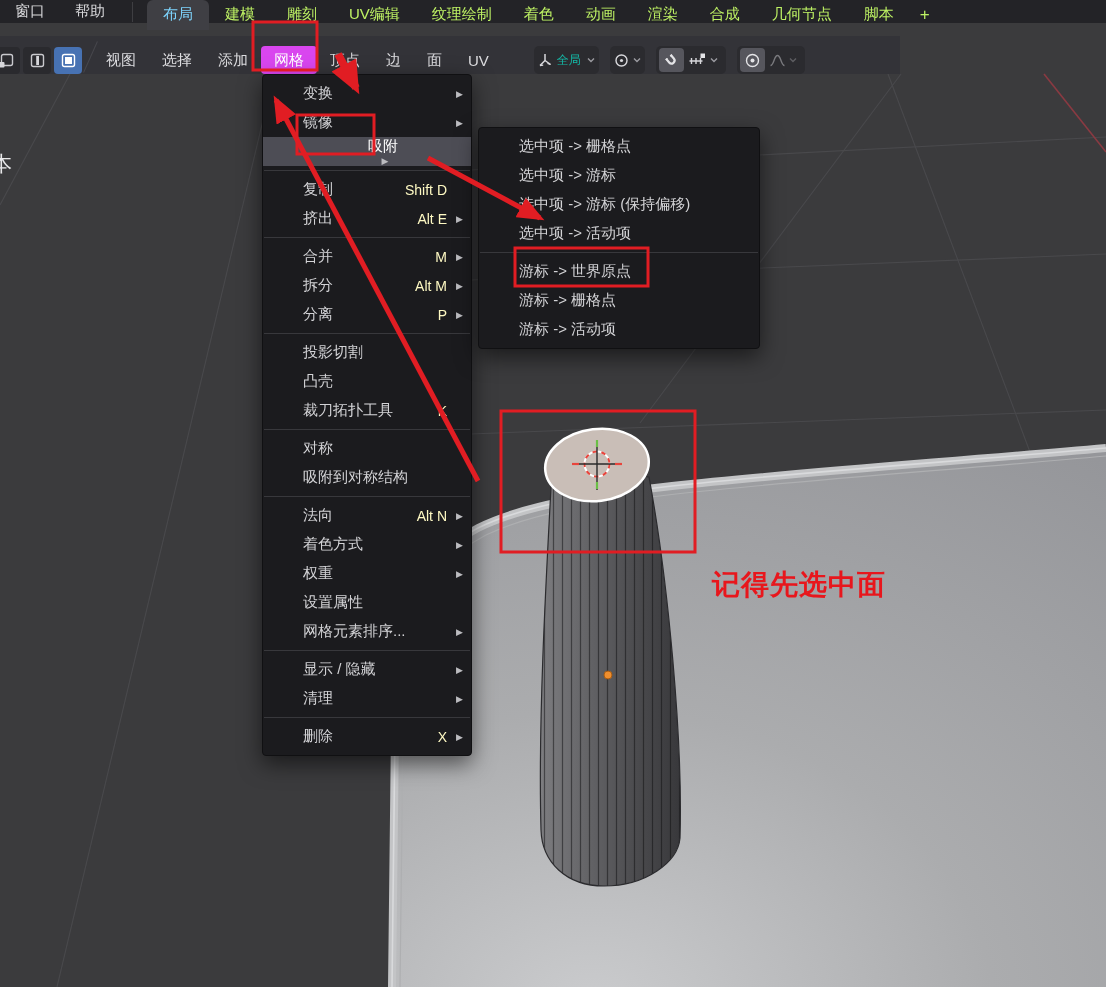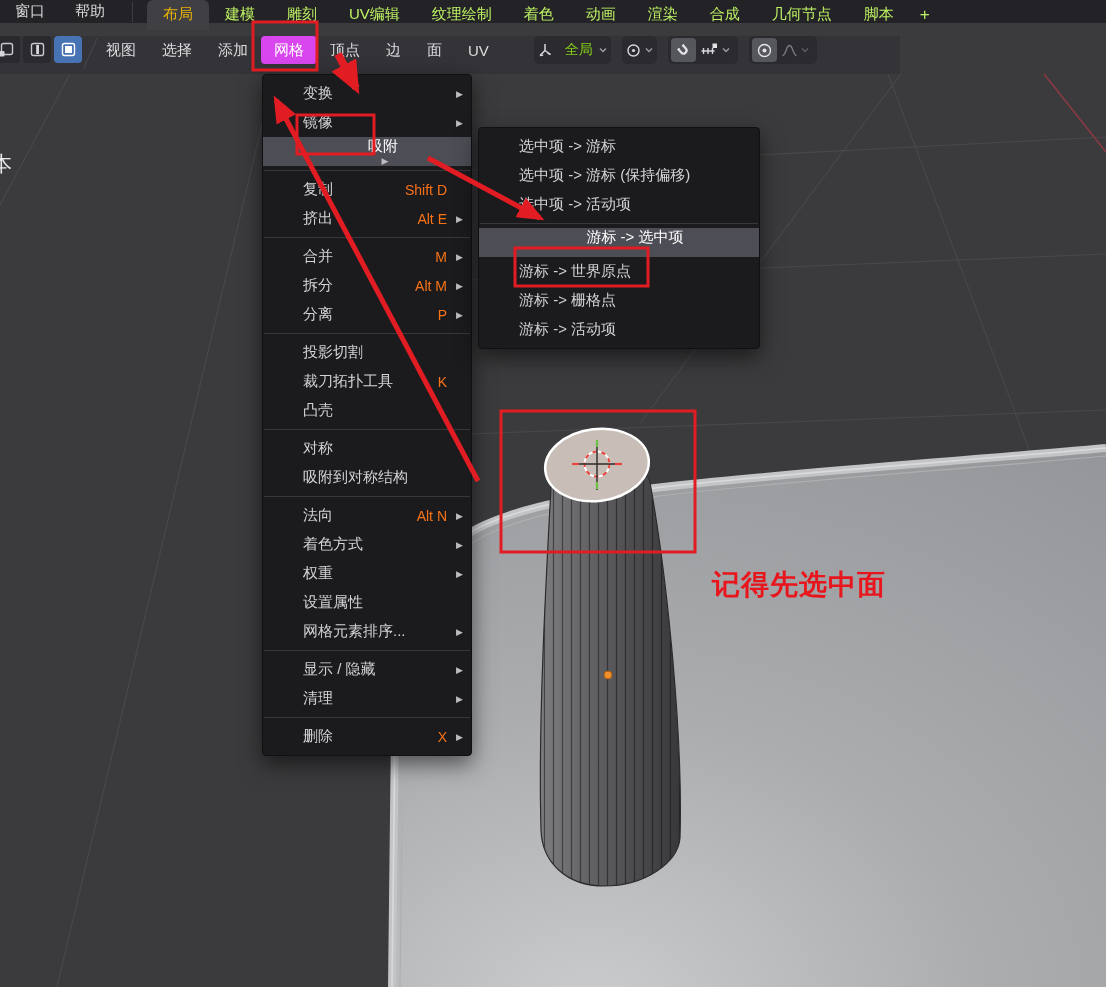--- a/index.html
+++ b/index.html
@@ -15,7 +15,7 @@
   .tb-sep{width:1px;height:20px;background:#3e3e42;margin:0 14px 0 12px;}
   .tab{padding:0 16px;height:30px;margin-top:6px;display:flex;align-items:center;
     color:#bef264;border-radius:6px 6px 0 0;}
-  .tab.active{background:#3f3f44;color:#eab308;}
+  .tab.active{background:#3f3f44;color:#7dd3fc;}
   .tab.add{padding:0 10px;font-size:17px;}
 
   

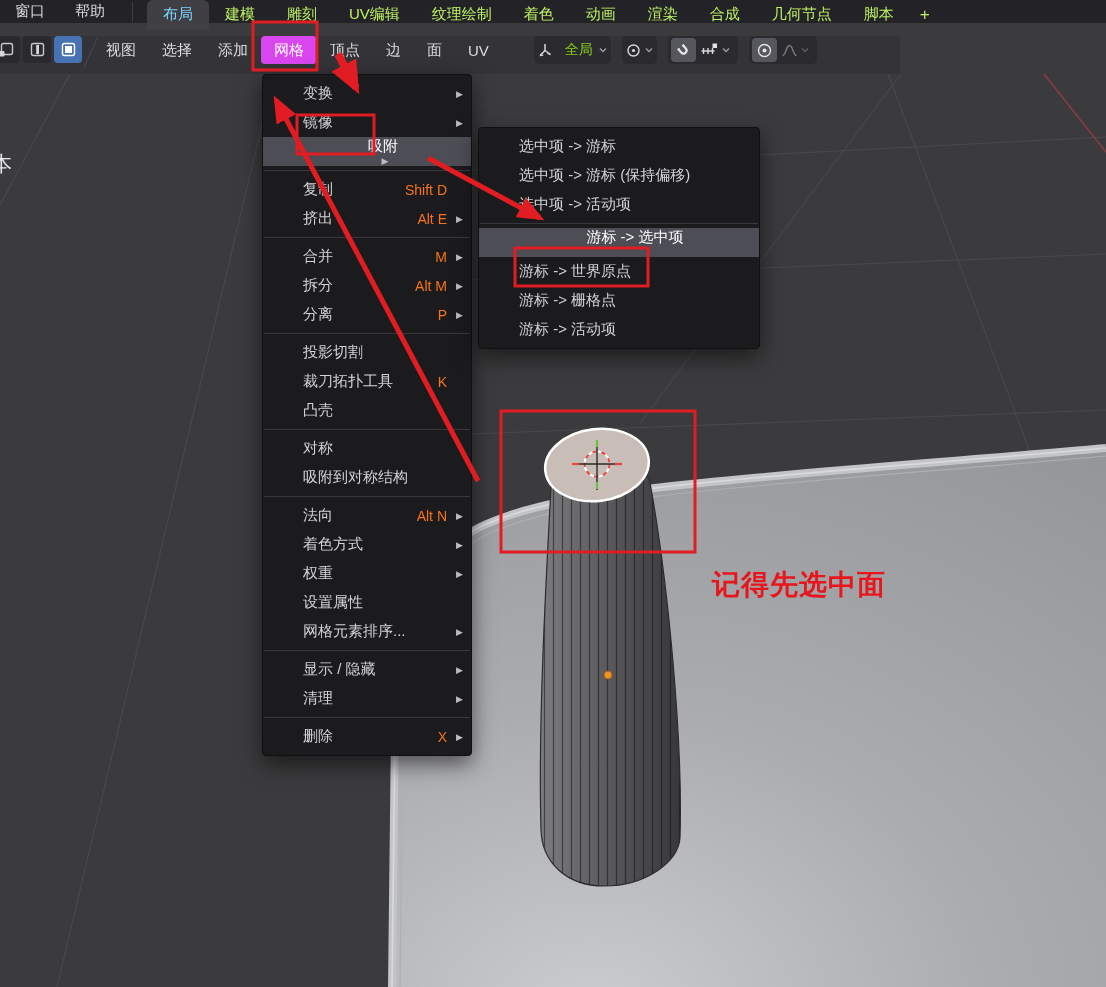--- a/index.html
+++ b/index.html
@@ -20,7 +20,7 @@
 
   
   #header{left:0;top:36px;width:900px;height:38px;background:#333338;display:flex;
-    align-items:flex-start;font-size:15px;color:#dcdcdf;z-index:10;}
+    align-items:flex-end;font-size:15px;color:#dcdcdf;z-index:10;}
   #mode-btns{display:flex;gap:3px;margin-left:-8px;}
   .mbtn{width:28px;height:27px;border-radius:4px;background:#2a2a2e;display:flex;
     align-items:center;justify-content:center;}

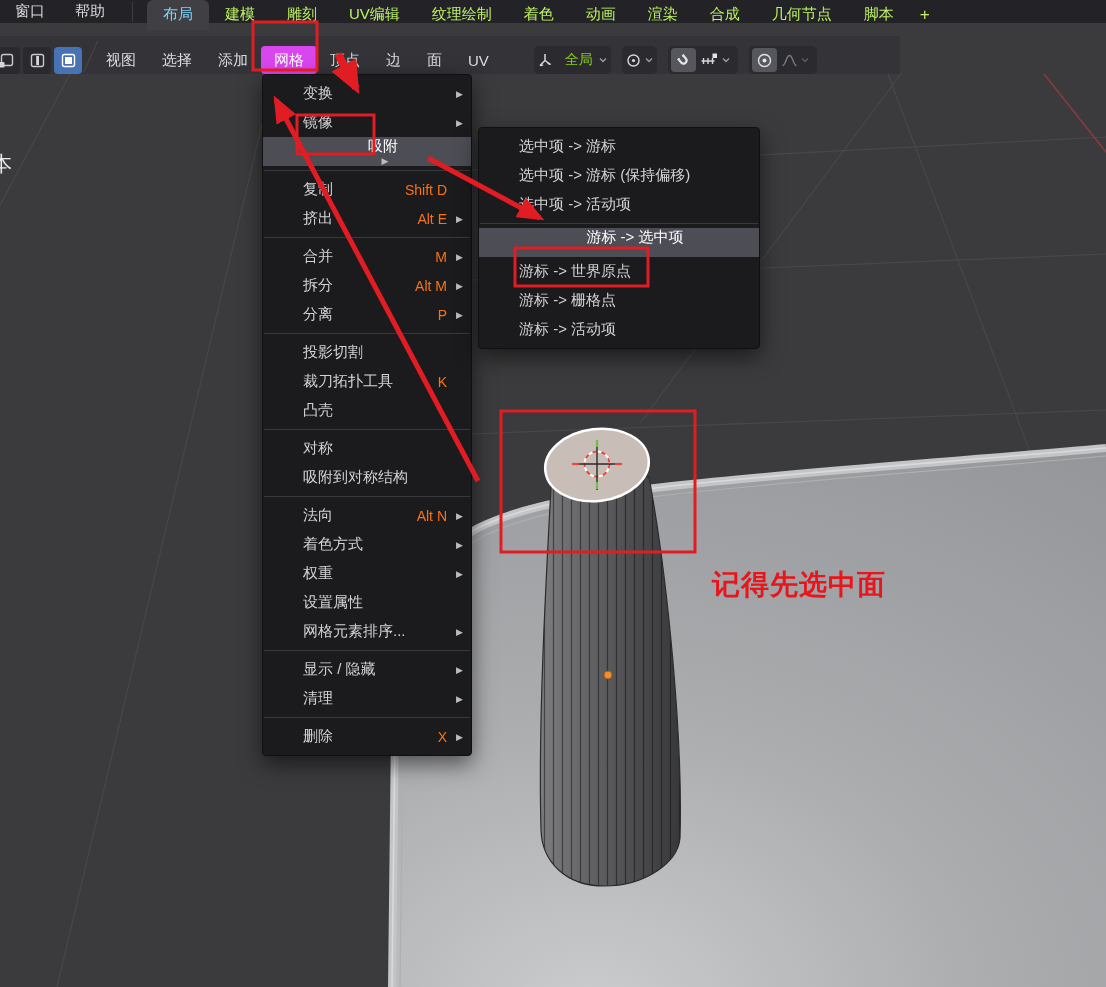--- a/index.html
+++ b/index.html
@@ -32,7 +32,7 @@
     margin-left:11px;padding:0 3px;}
   .wseg{display:flex;align-items:center;height:24px;border-radius:4px;padding:0 4px;}
   .wseg.active{background:#56565d;}
-  .wlabel{margin:0 3px 0 12px;font-size:14px;color:#84cc16;}
+  .wlabel{margin:0 3px 0 4px;font-size:12px;color:#14b8a6;}
   .chev{margin-left:2px;display:flex;}
   .dim{opacity:.45;}
 

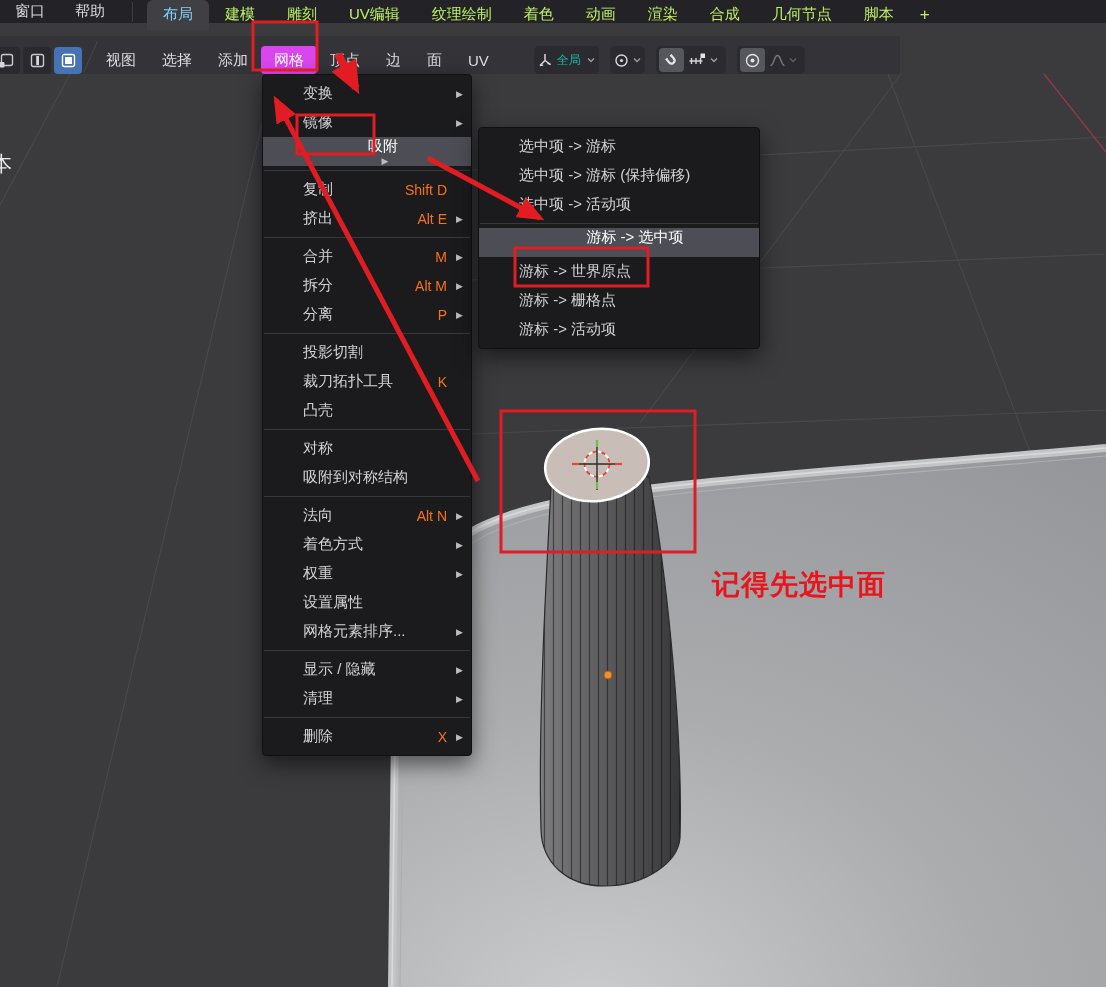--- a/index.html
+++ b/index.html
@@ -363,6 +363,11 @@
       </div>
     </div>
   <div id="snap-menu" class="abs menu">
+      <div class="mrow">
+        <span class="lab">选中项 -&gt; 栅格点</span>
+        <span class="sc"></span>
+        <span class="ar"></span>
+      </div>
       <div class="mrow">
         <span class="lab">选中项 -&gt; 游标</span>
         <span class="sc"></span>

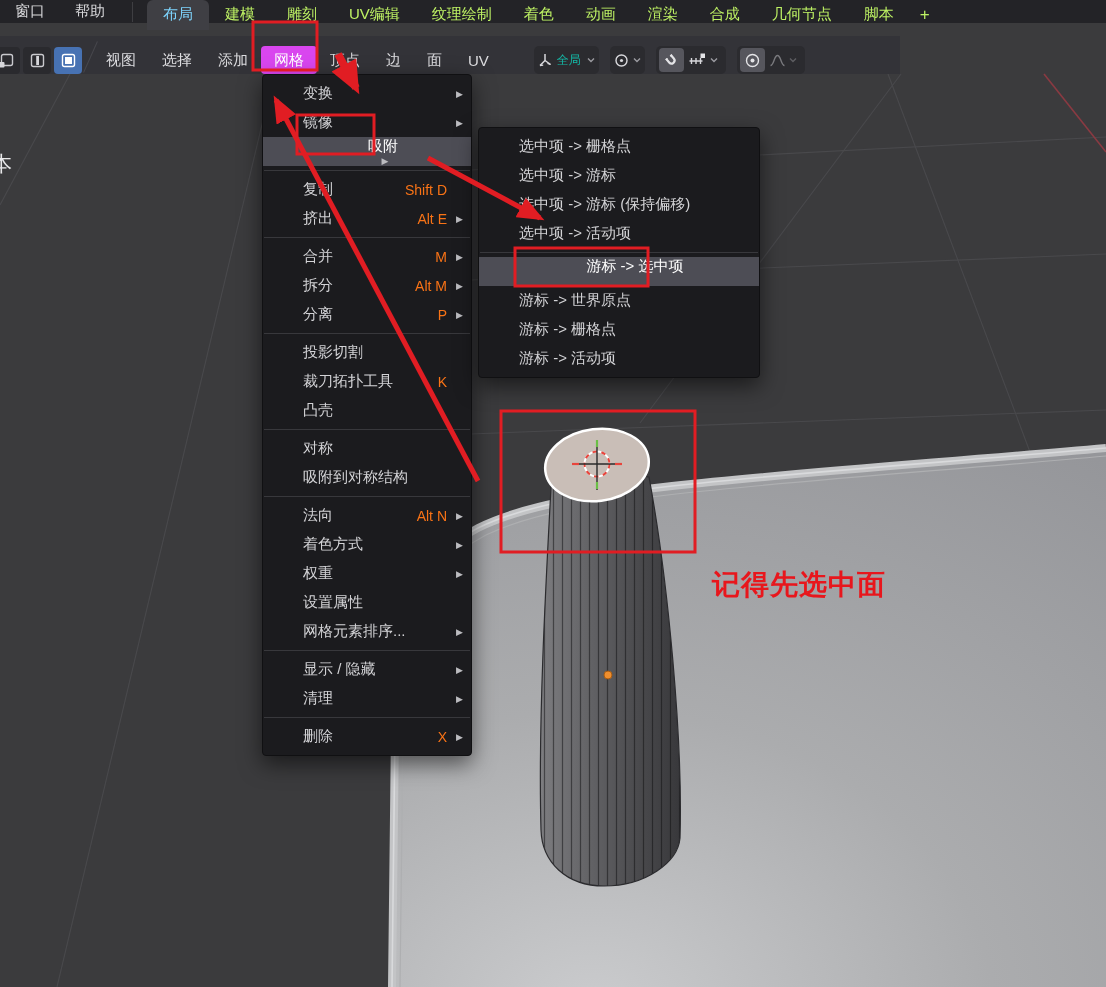--- a/index.html
+++ b/index.html
@@ -43,7 +43,7 @@
   #snap-menu{left:478px;top:127px;width:280px;}
   .mrow{height:29px;display:flex;align-items:center;padding:0 8px 0 40px;color:#d3d3d6;}
   .mrow.hl{background:#4d4d55;color:#ffffff;flex-direction:column;}
-  .mrow .sc{margin-left:auto;color:#f97316;font-size:14px;padding-right:5px;}
+  .mrow .sc{margin-left:auto;color:#fef9c3;font-size:14px;padding-right:5px;}
   .mrow .ar{width:11px;text-align:right;color:#bcbcc0;font-size:9px;}
   .msep{height:1px;background:#38383c;margin:4px 1px;}
 

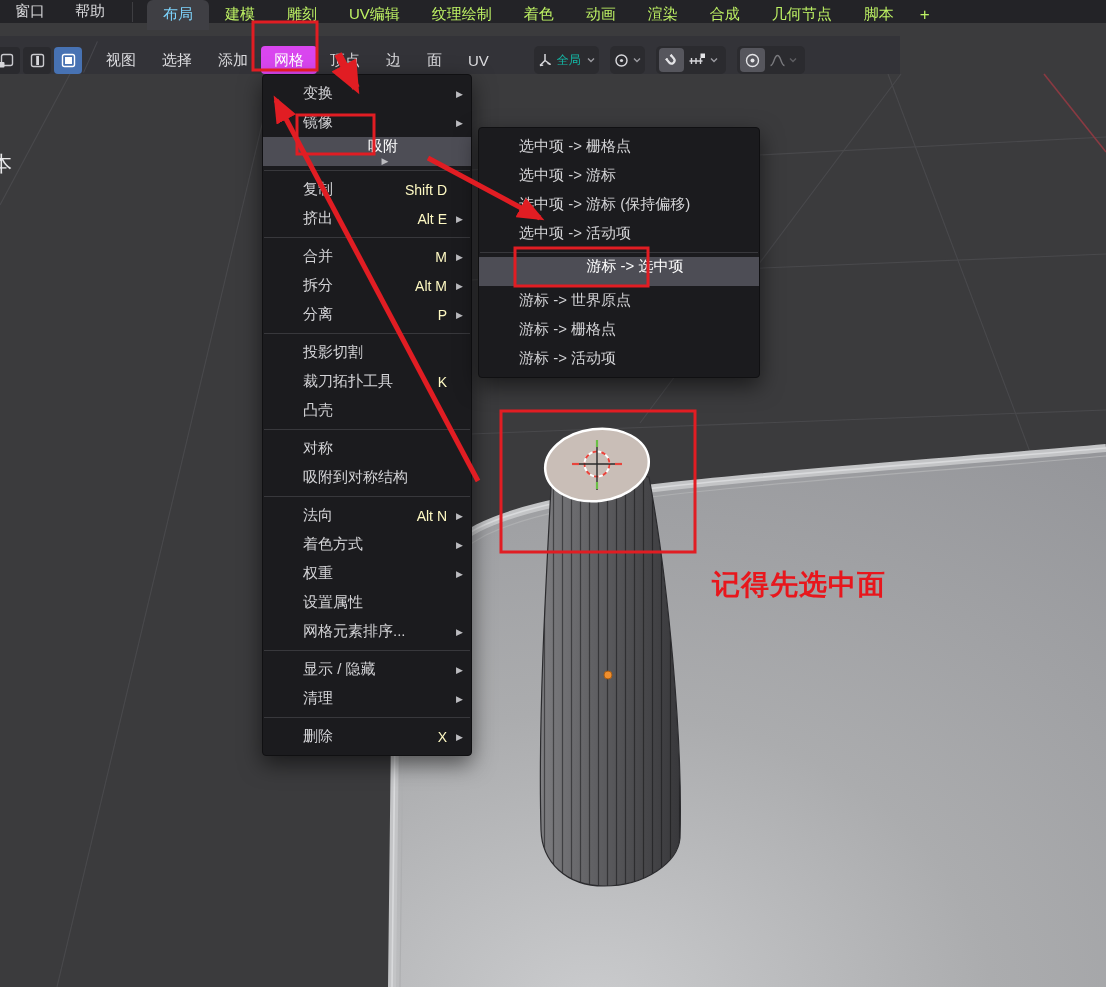--- a/index.html
+++ b/index.html
@@ -384,11 +384,6 @@
         <span class="ar"></span>
       </div>
       <div class="msep"></div>
-      <div class="mrow hl">
-        <span class="lab">游标 -&gt; 选中项</span>
-        <span class="sc"></span>
-        <span class="ar"></span>
-      </div>
       <div class="mrow">
         <span class="lab">游标 -&gt; 世界原点</span>
         <span class="sc"></span>

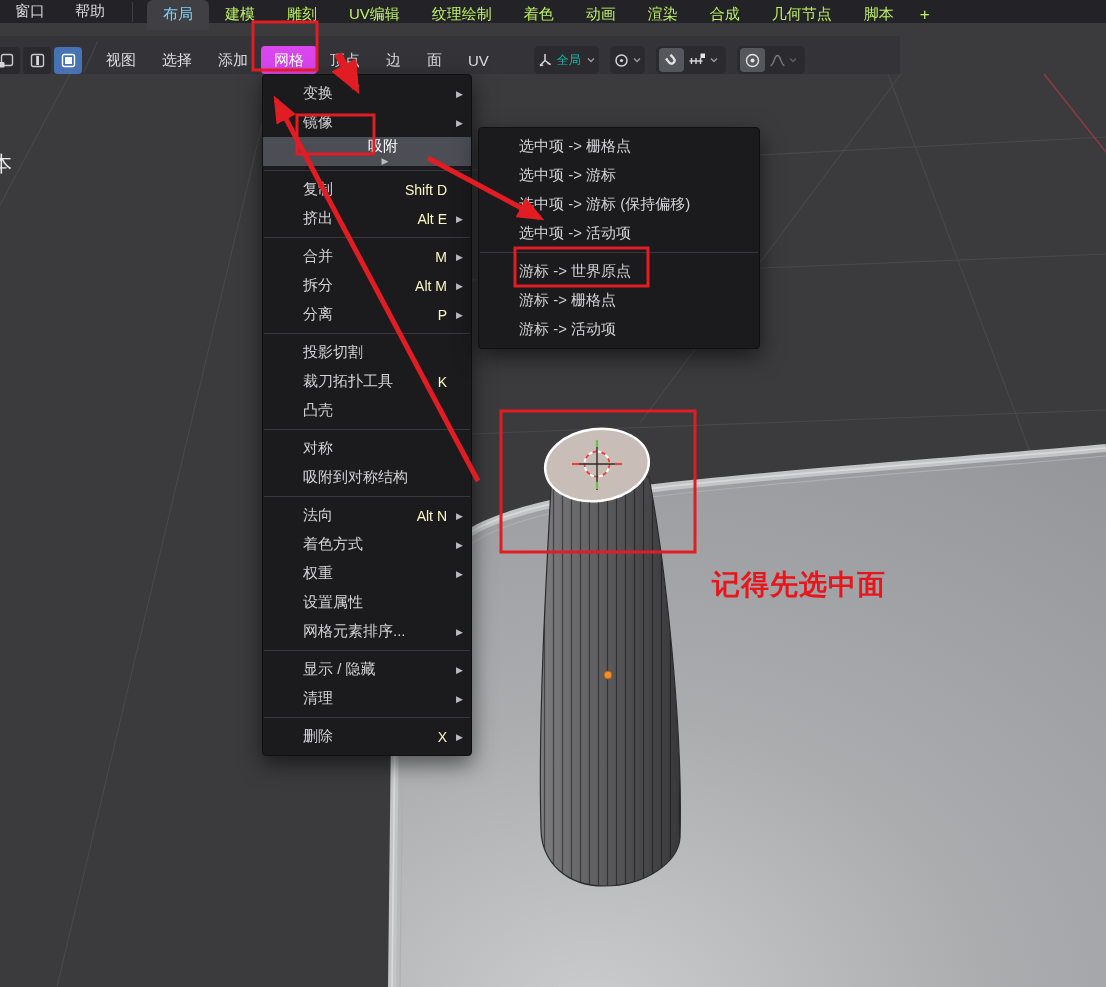--- a/index.html
+++ b/index.html
@@ -298,13 +298,13 @@
         <span class="ar"></span>
       </div>
       <div class="mrow">
+        <span class="lab">凸壳</span>
+        <span class="sc"></span>
+        <span class="ar"></span>
+      </div>
+      <div class="mrow">
         <span class="lab">裁刀拓扑工具</span>
         <span class="sc">K</span>
-        <span class="ar"></span>
-      </div>
-      <div class="mrow">
-        <span class="lab">凸壳</span>
-        <span class="sc"></span>
         <span class="ar"></span>
       </div>
       <div class="msep"></div>

